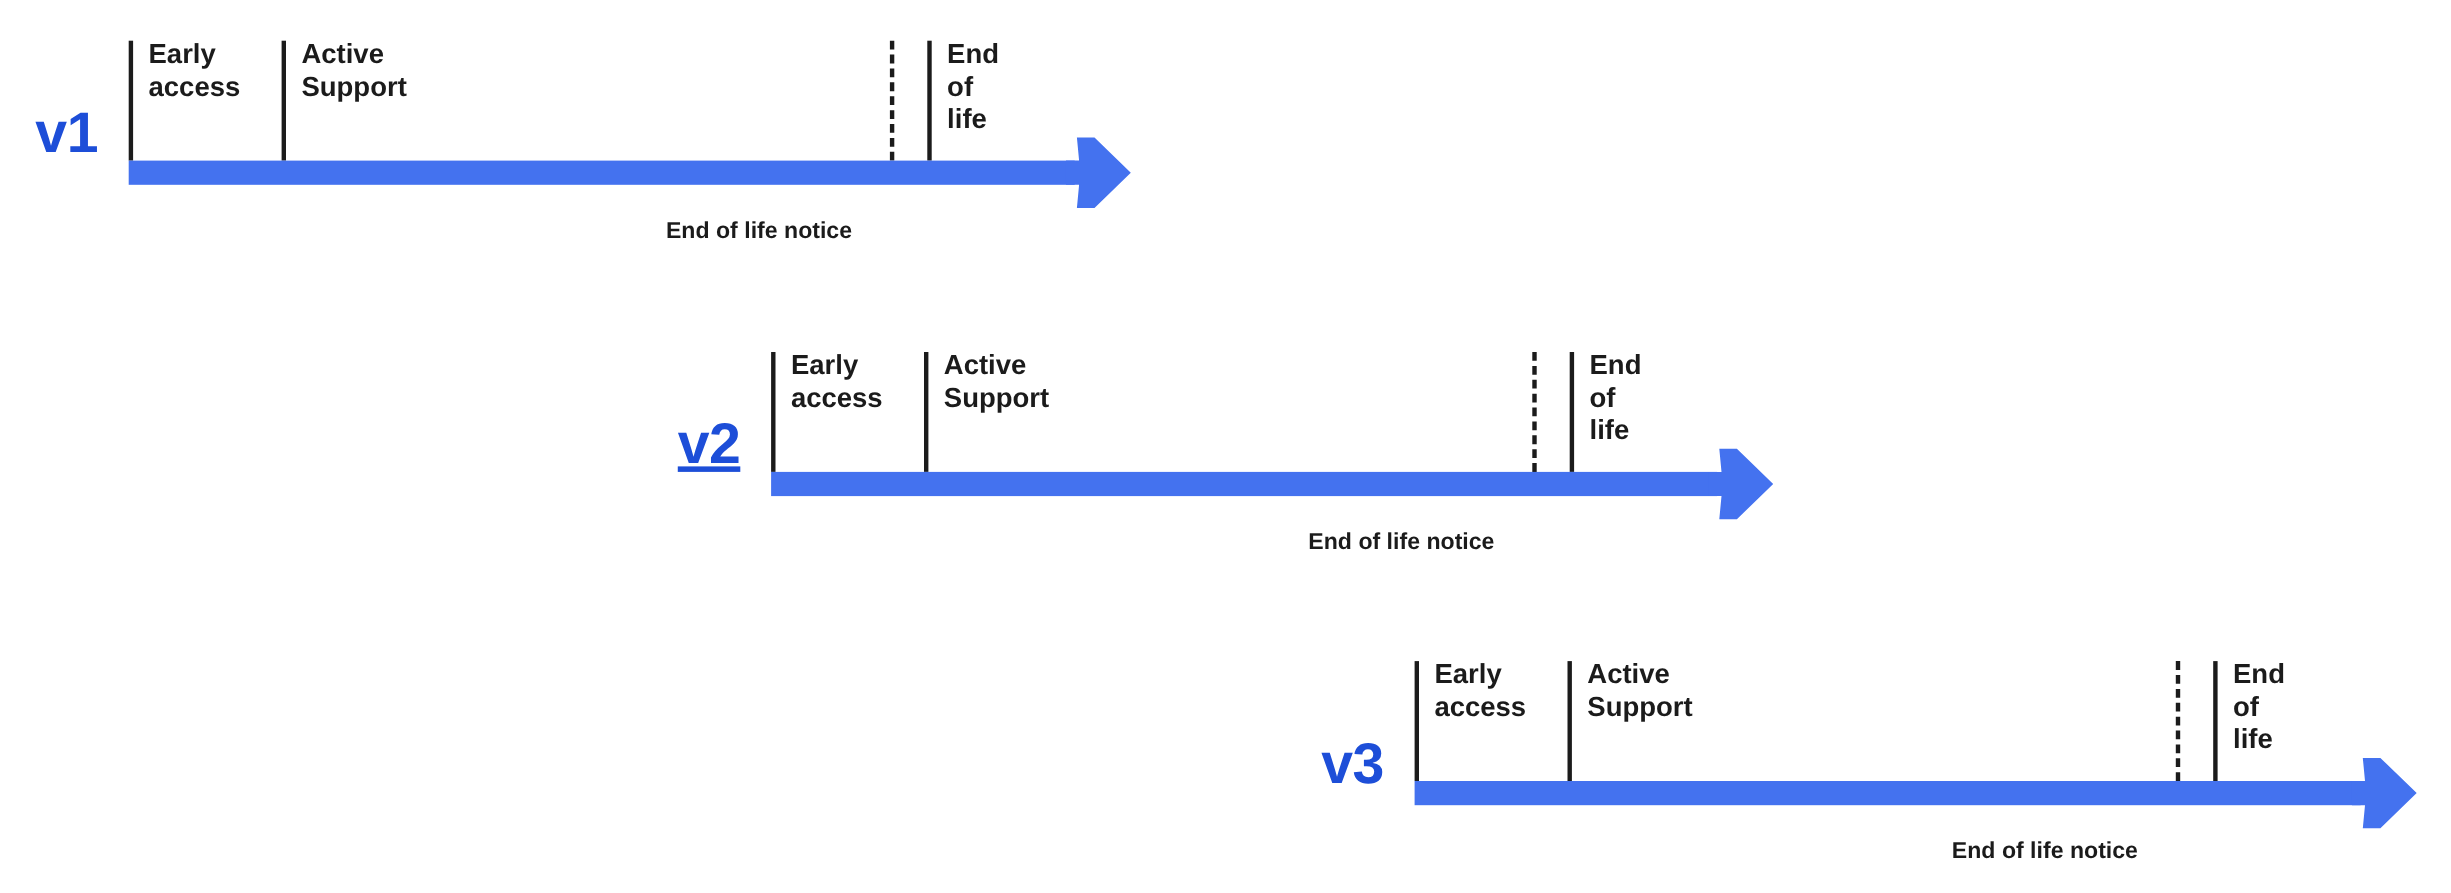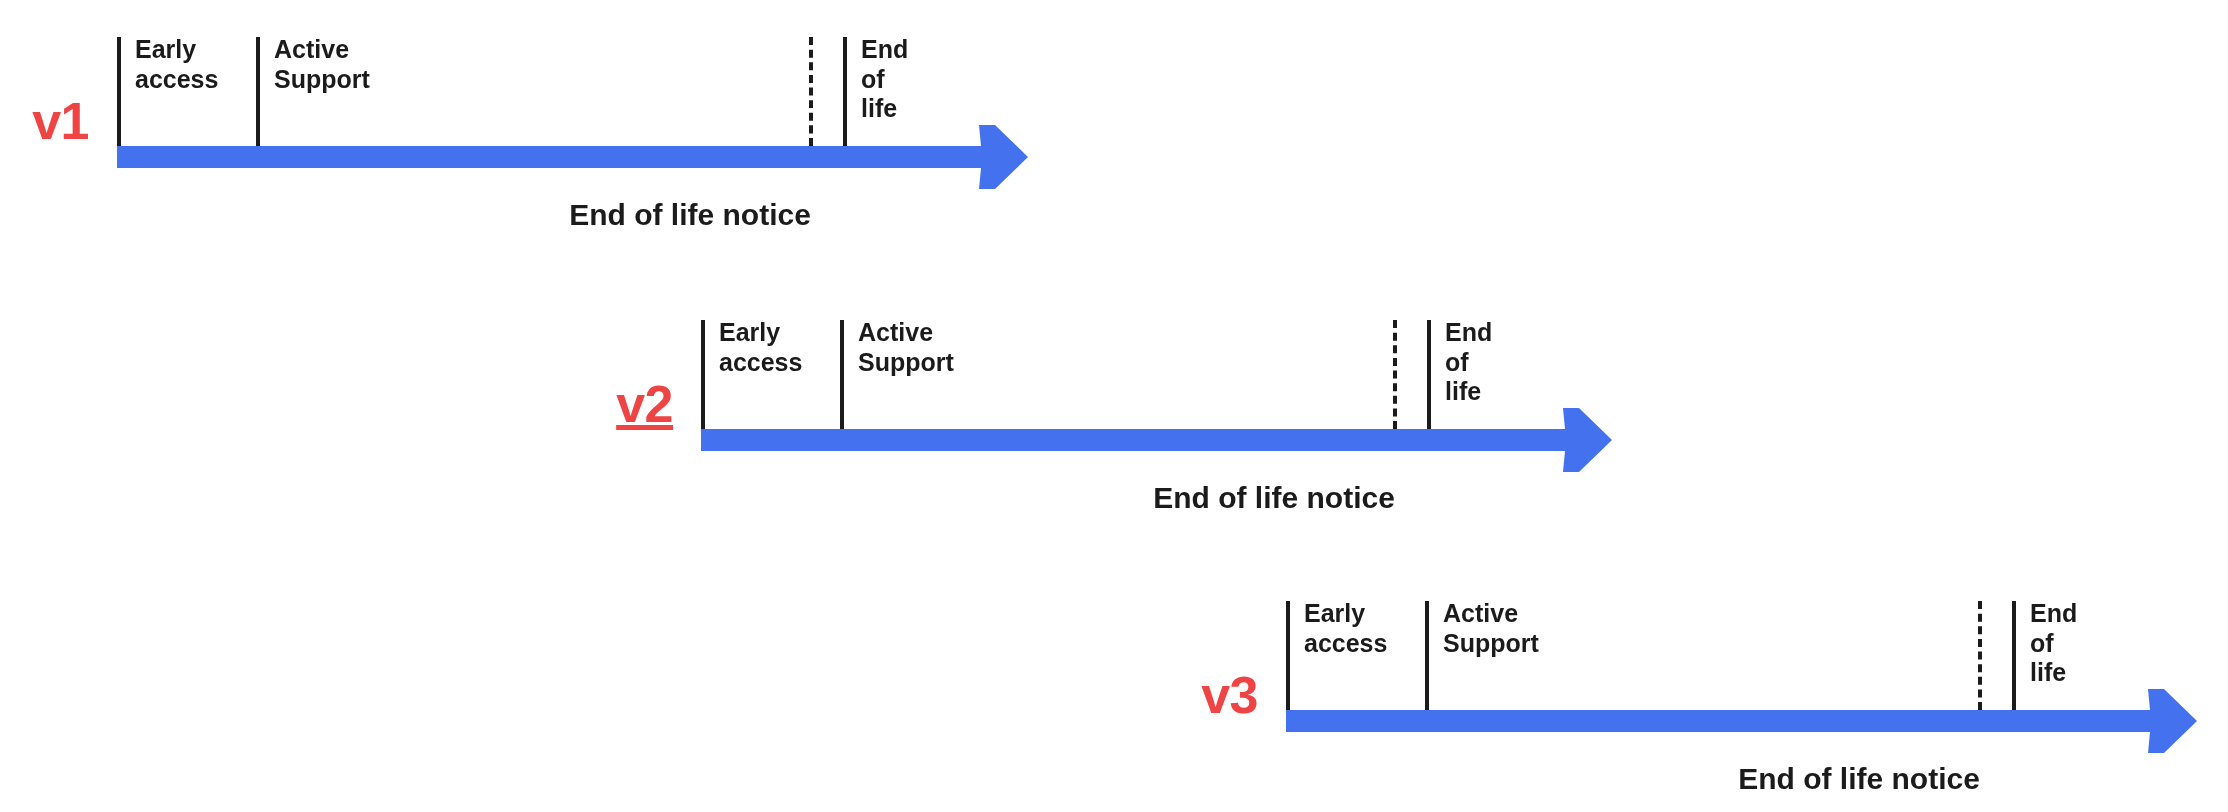--- a/index.html
+++ b/index.html
@@ -17,7 +17,7 @@
     position:absolute;
     font-size:52px;
     font-weight:700;
-    color:#ef4444;
+    color:#1d4ed8;
     letter-spacing:-0.5px;
     line-height:1;
     text-align:center;

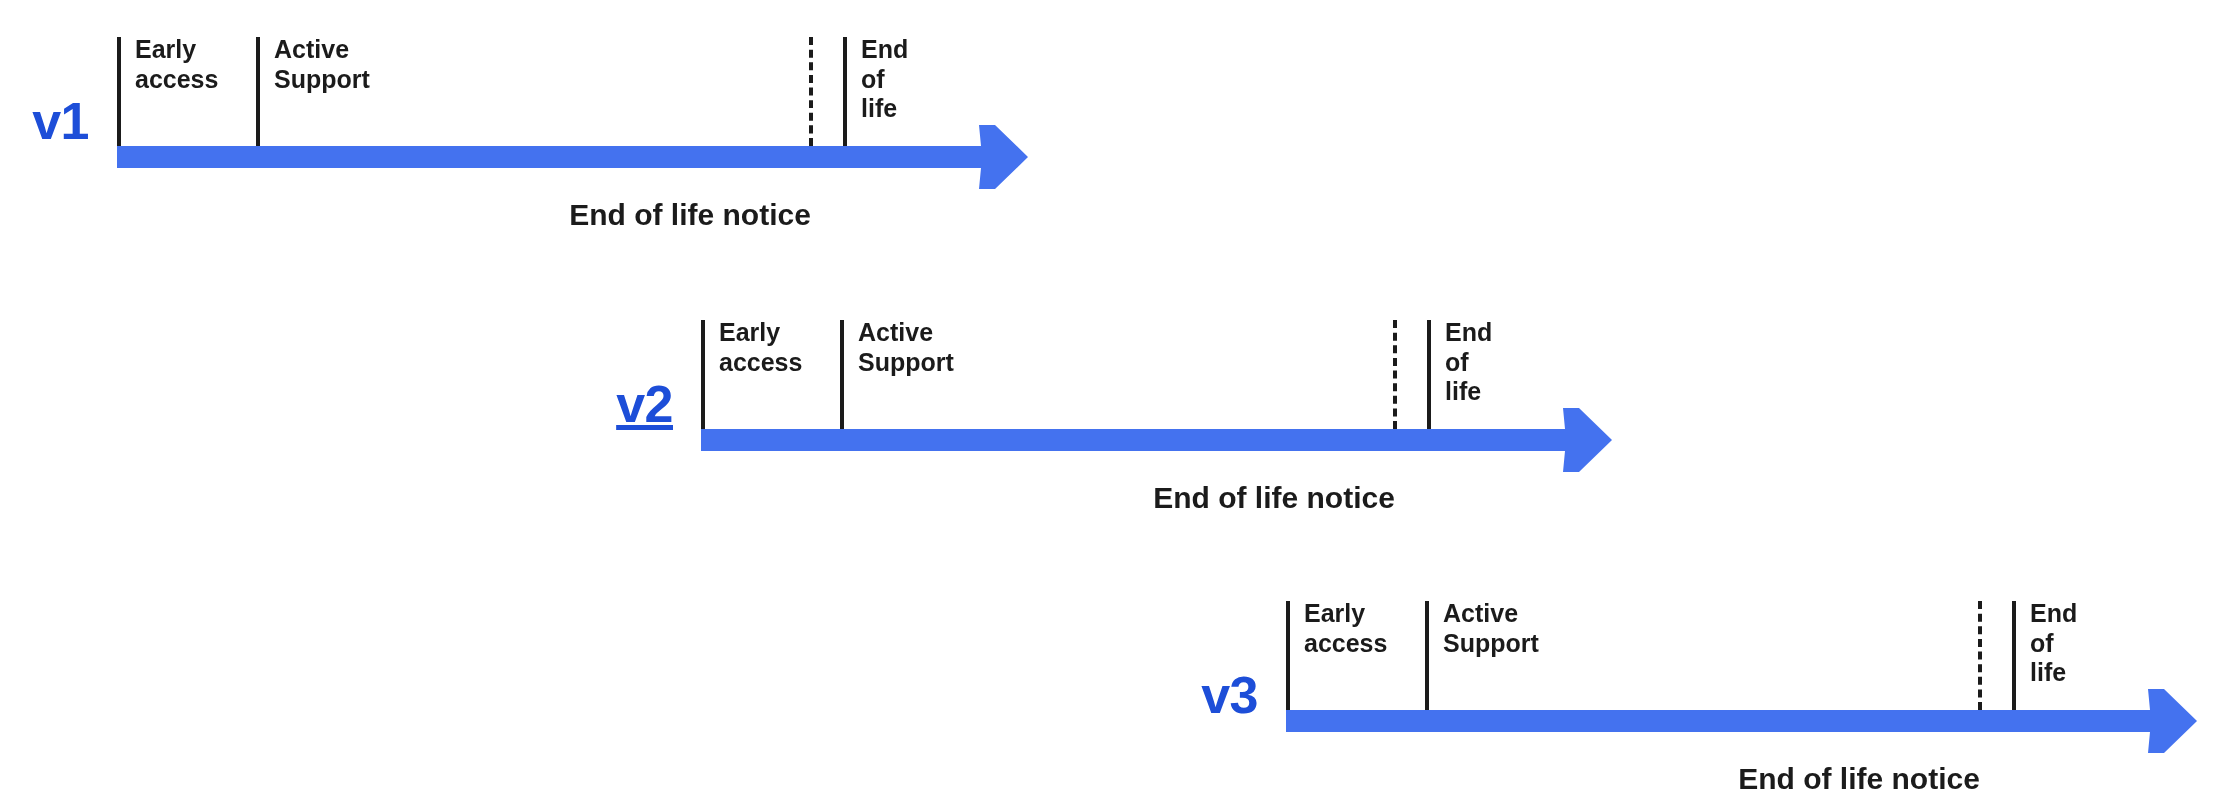--- a/index.html
+++ b/index.html
@@ -64,7 +64,7 @@
   
   .notice-label{
     position:absolute;
-    font-size:30px;
+    font-size:21px;
     font-weight:700;
     color:#1b1b1b;
     white-space:nowrap;

